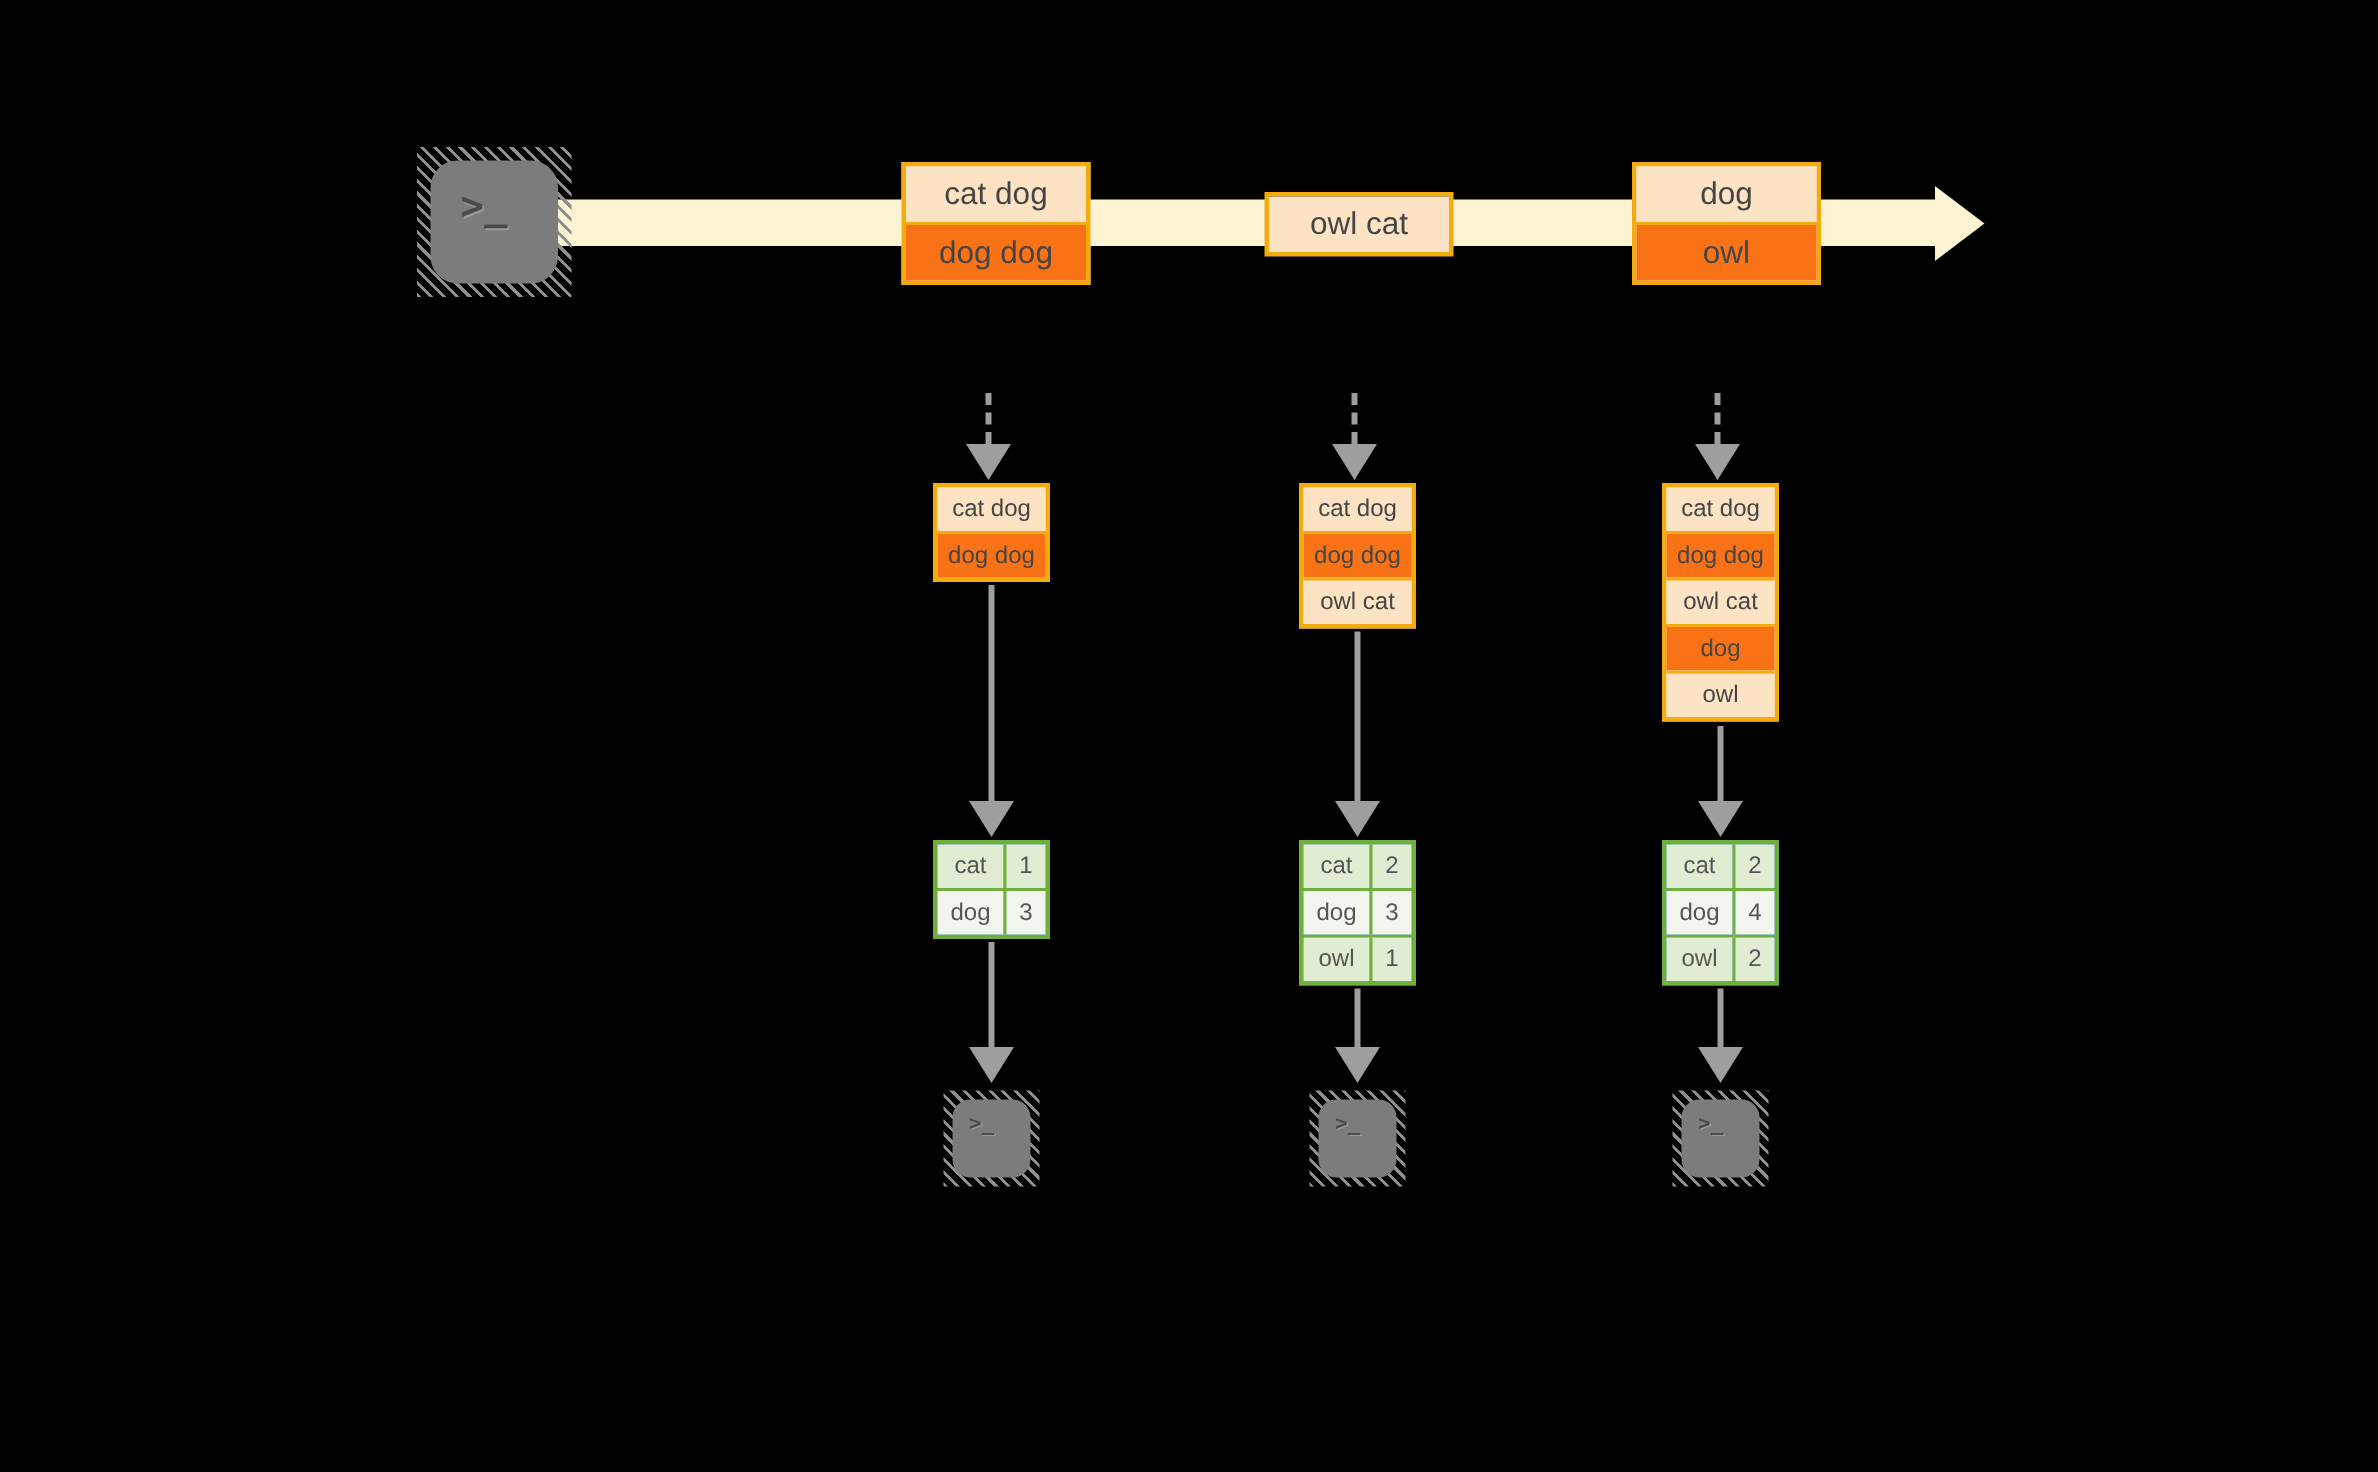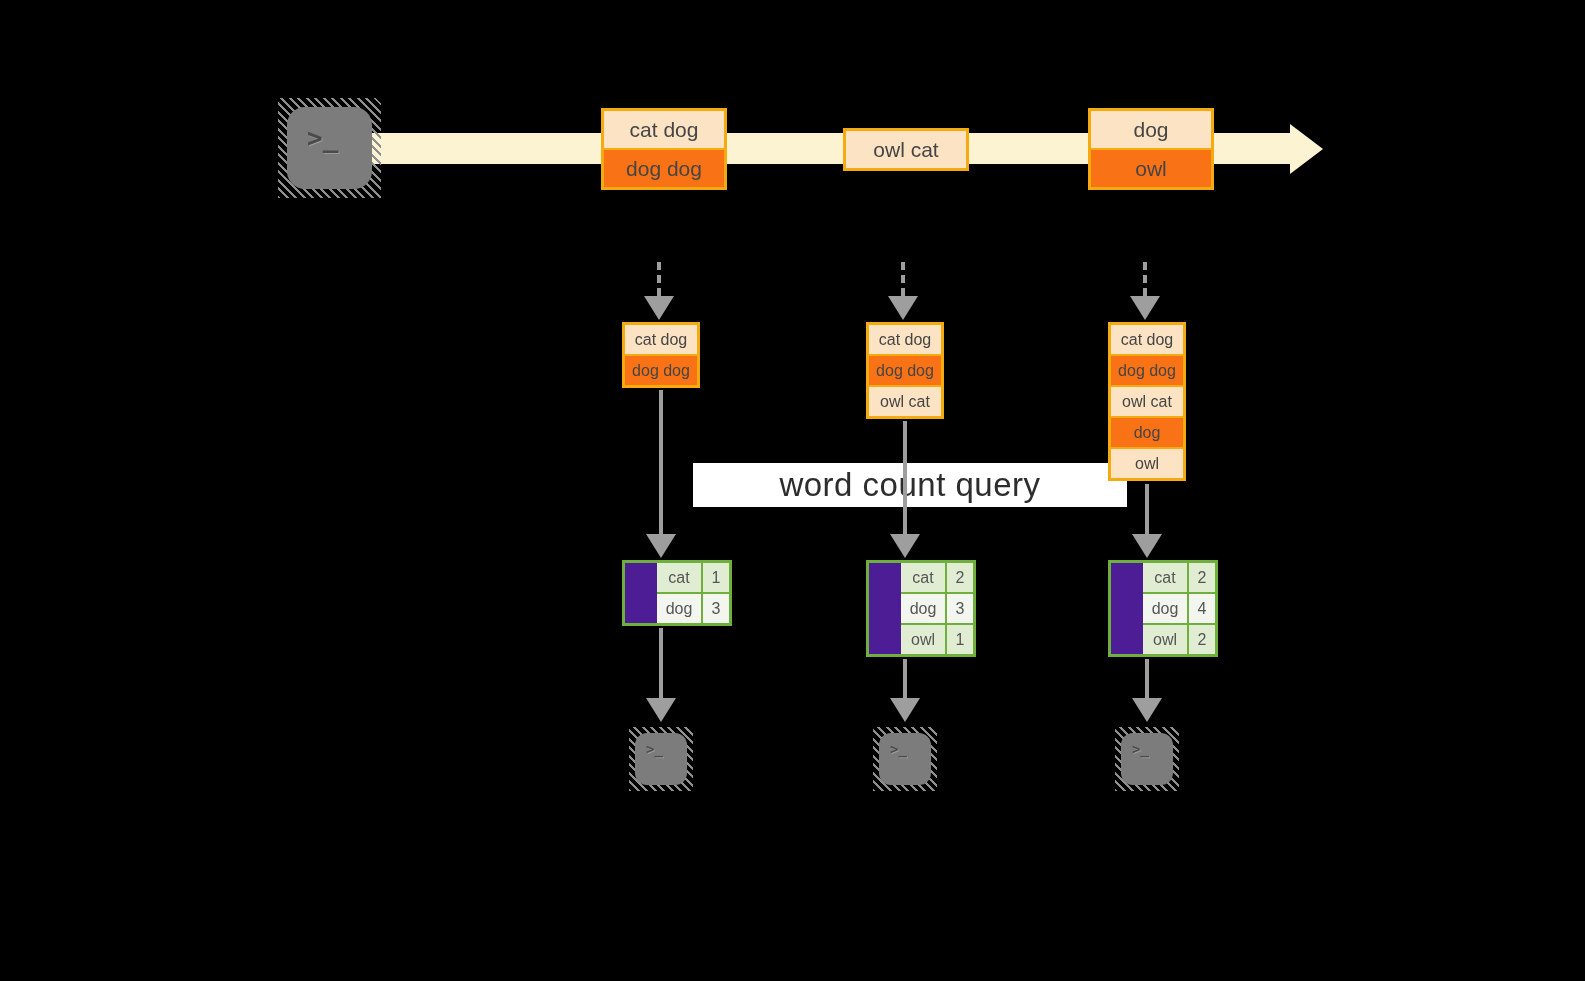--- a/index.html
+++ b/index.html
@@ -100,9 +100,6 @@
       <div class="ocell">owl</div>
     </div>
 
-  <div class="banner">
-    <span>word count query</span>
-  </div>
 
   <div class="sarrow" style="left:659px;top:390px;height:146px;"></div>
   <div class="arrow-head" style="left:646px;top:534px;"></div>

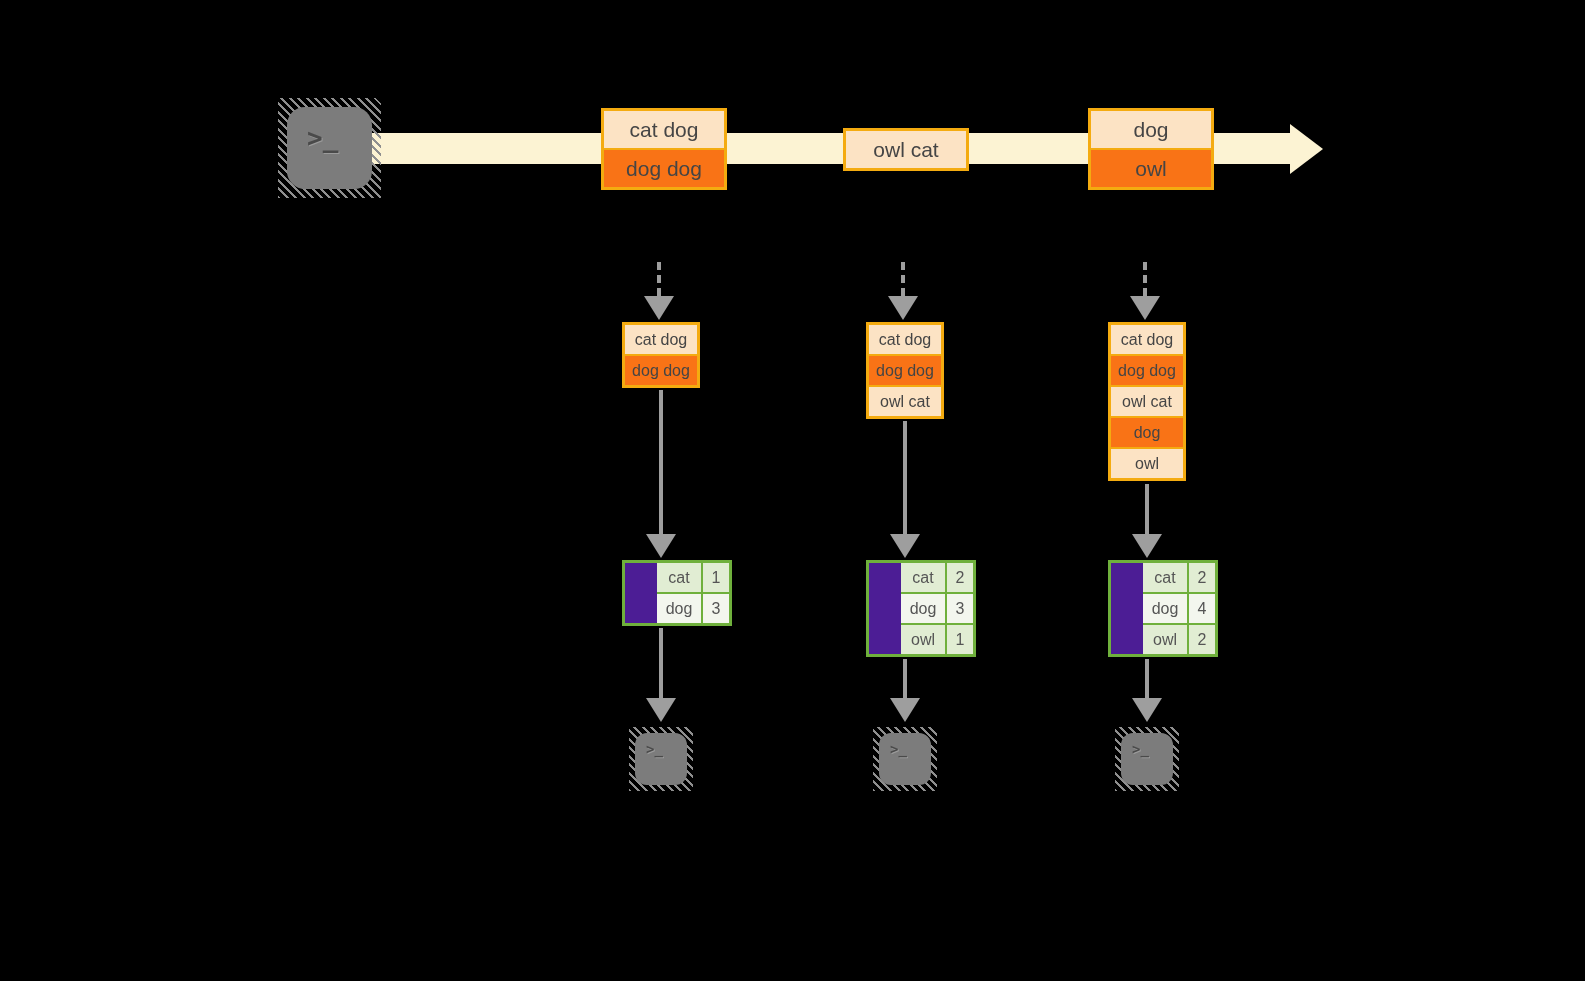--- a/index.html
+++ b/index.html
@@ -31,7 +31,7 @@
     display:flex;align-items:center;justify-content:center;}
   .banner span{font-size:33px;font-weight:300;color:#2d2d2d;letter-spacing:0.5px;}
   
-  .gtable{position:absolute;border:3px solid #6fb03c;width:72px;z-index:4;background:#4c1d95;padding-left:32px;}
+  .gtable{position:absolute;border:3px solid #6fb03c;width:72px;z-index:4;background:#3b82f6;}
   .grow{display:flex;}
   .grow + .grow{border-top:2px solid #6fb03c;}
   .gcell{height:29px;display:flex;align-items:center;justify-content:center;color:#555;font-size:16px;background:#f3f6ee;}

